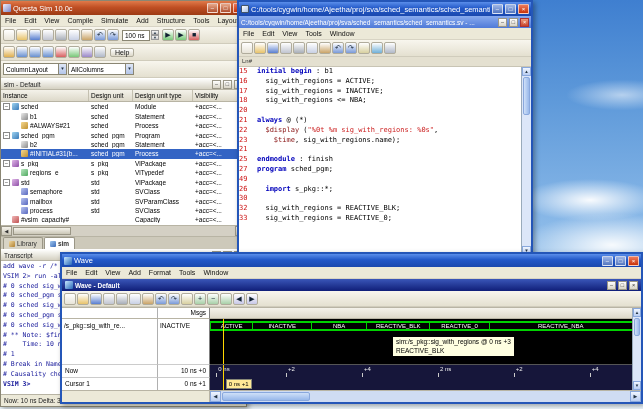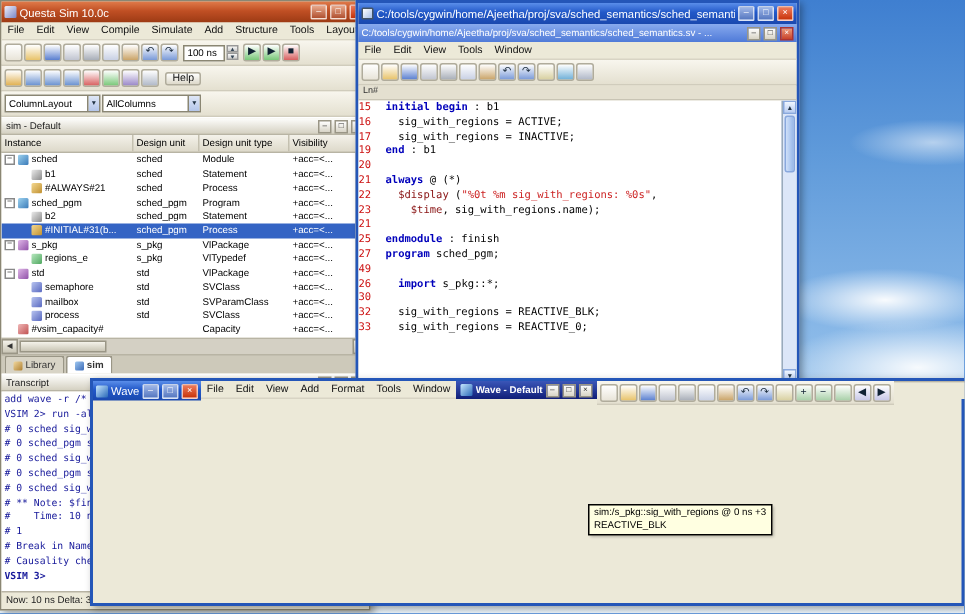--- a/index.html
+++ b/index.html
@@ -432,6 +432,7 @@
           <div class="code-line"><span class="gutter-num">15</span><span class="code-text"><span class="tok-k">initial</span><span class="tok-p"> </span><span class="tok-k">begin</span><span class="tok-p"> : b1</span></span></div>
           <div class="code-line"><span class="gutter-num">16</span><span class="code-text"><span class="tok-p">  sig_with_regions = ACTIVE;</span></span></div>
           <div class="code-line"><span class="gutter-num">17</span><span class="code-text"><span class="tok-p">  sig_with_regions = INACTIVE;</span></span></div>
+          <div class="code-line"><span class="gutter-num">18</span><span class="code-text"><span class="tok-p">  sig_with_regions &lt;= NBA;</span></span></div>
           <div class="code-line"><span class="gutter-num">19</span><span class="code-text"><span class="tok-k">end</span><span class="tok-p"> : b1</span></span></div>
           <div class="code-line"><span class="gutter-num">20</span><span class="code-text"></span></div>
           <div class="code-line"><span class="gutter-num">21</span><span class="code-text"><span class="tok-k">always</span><span class="tok-p"> @ (*)</span></span></div>

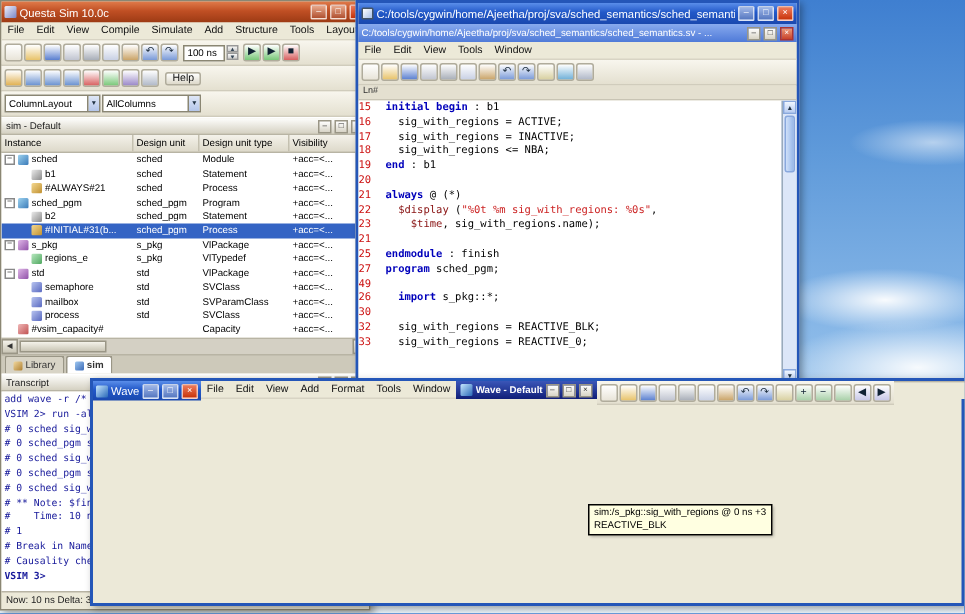--- a/index.html
+++ b/index.html
@@ -433,7 +433,6 @@
           <div class="code-line"><span class="gutter-num">16</span><span class="code-text"><span class="tok-p">  sig_with_regions = ACTIVE;</span></span></div>
           <div class="code-line"><span class="gutter-num">17</span><span class="code-text"><span class="tok-p">  sig_with_regions = INACTIVE;</span></span></div>
           <div class="code-line"><span class="gutter-num">18</span><span class="code-text"><span class="tok-p">  sig_with_regions &lt;= NBA;</span></span></div>
-          <div class="code-line"><span class="gutter-num">19</span><span class="code-text"><span class="tok-k">end</span><span class="tok-p"> : b1</span></span></div>
           <div class="code-line"><span class="gutter-num">20</span><span class="code-text"></span></div>
           <div class="code-line"><span class="gutter-num">21</span><span class="code-text"><span class="tok-k">always</span><span class="tok-p"> @ (*)</span></span></div>
           <div class="code-line"><span class="gutter-num">22</span><span class="code-text"><span class="tok-p">  </span><span class="tok-s">$display</span><span class="tok-p"> (</span><span class="tok-t">"%0t %m sig_with_regions: %0s"</span><span class="tok-p">,</span></span></div>

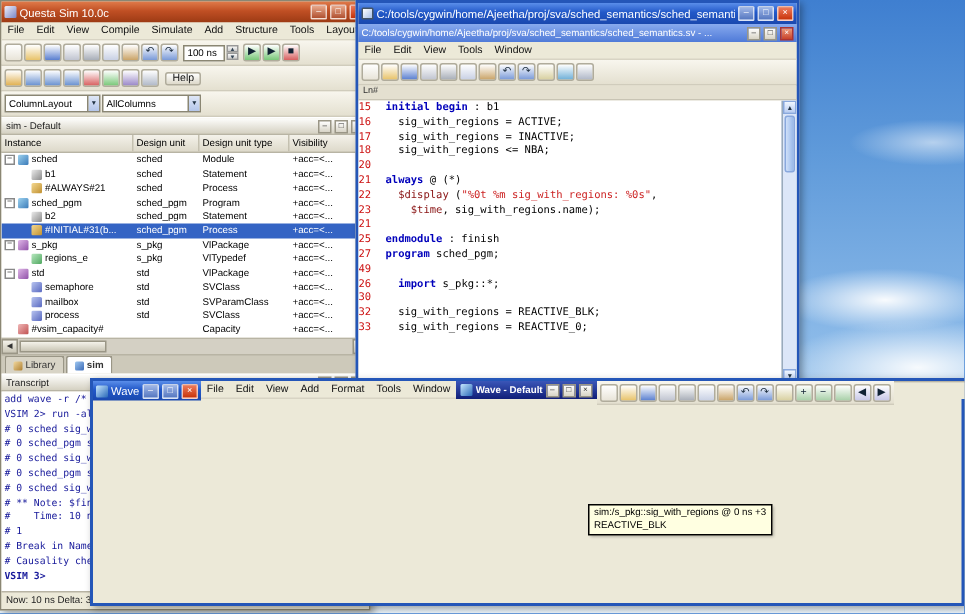--- a/index.html
+++ b/index.html
@@ -100,7 +100,7 @@
 .vs-bottom{margin-top:auto}
 
 
-.wave-win{left:60px;top:252px;width:583px;height:152px;background:#ece9d8;border:2px solid #2456b8;display:flex;flex-direction:row}
+.wave-win{left:60px;top:252px;width:583px;height:152px;background:#ece9d8;border:2px solid #2456b8;display:flex;flex-direction:column}
 .wave-win .titlebar{height:13px}
 .wv-pane-header{height:12px;background:linear-gradient(180deg,#3a56b8,#101e78);display:flex;align-items:center;padding:0 3px;gap:2px;flex:0 0 auto}
 .wv-pane-header .ph-title{color:#fff;font-size:6.5px;font-weight:bold;flex:1;white-space:nowrap;overflow:hidden}

